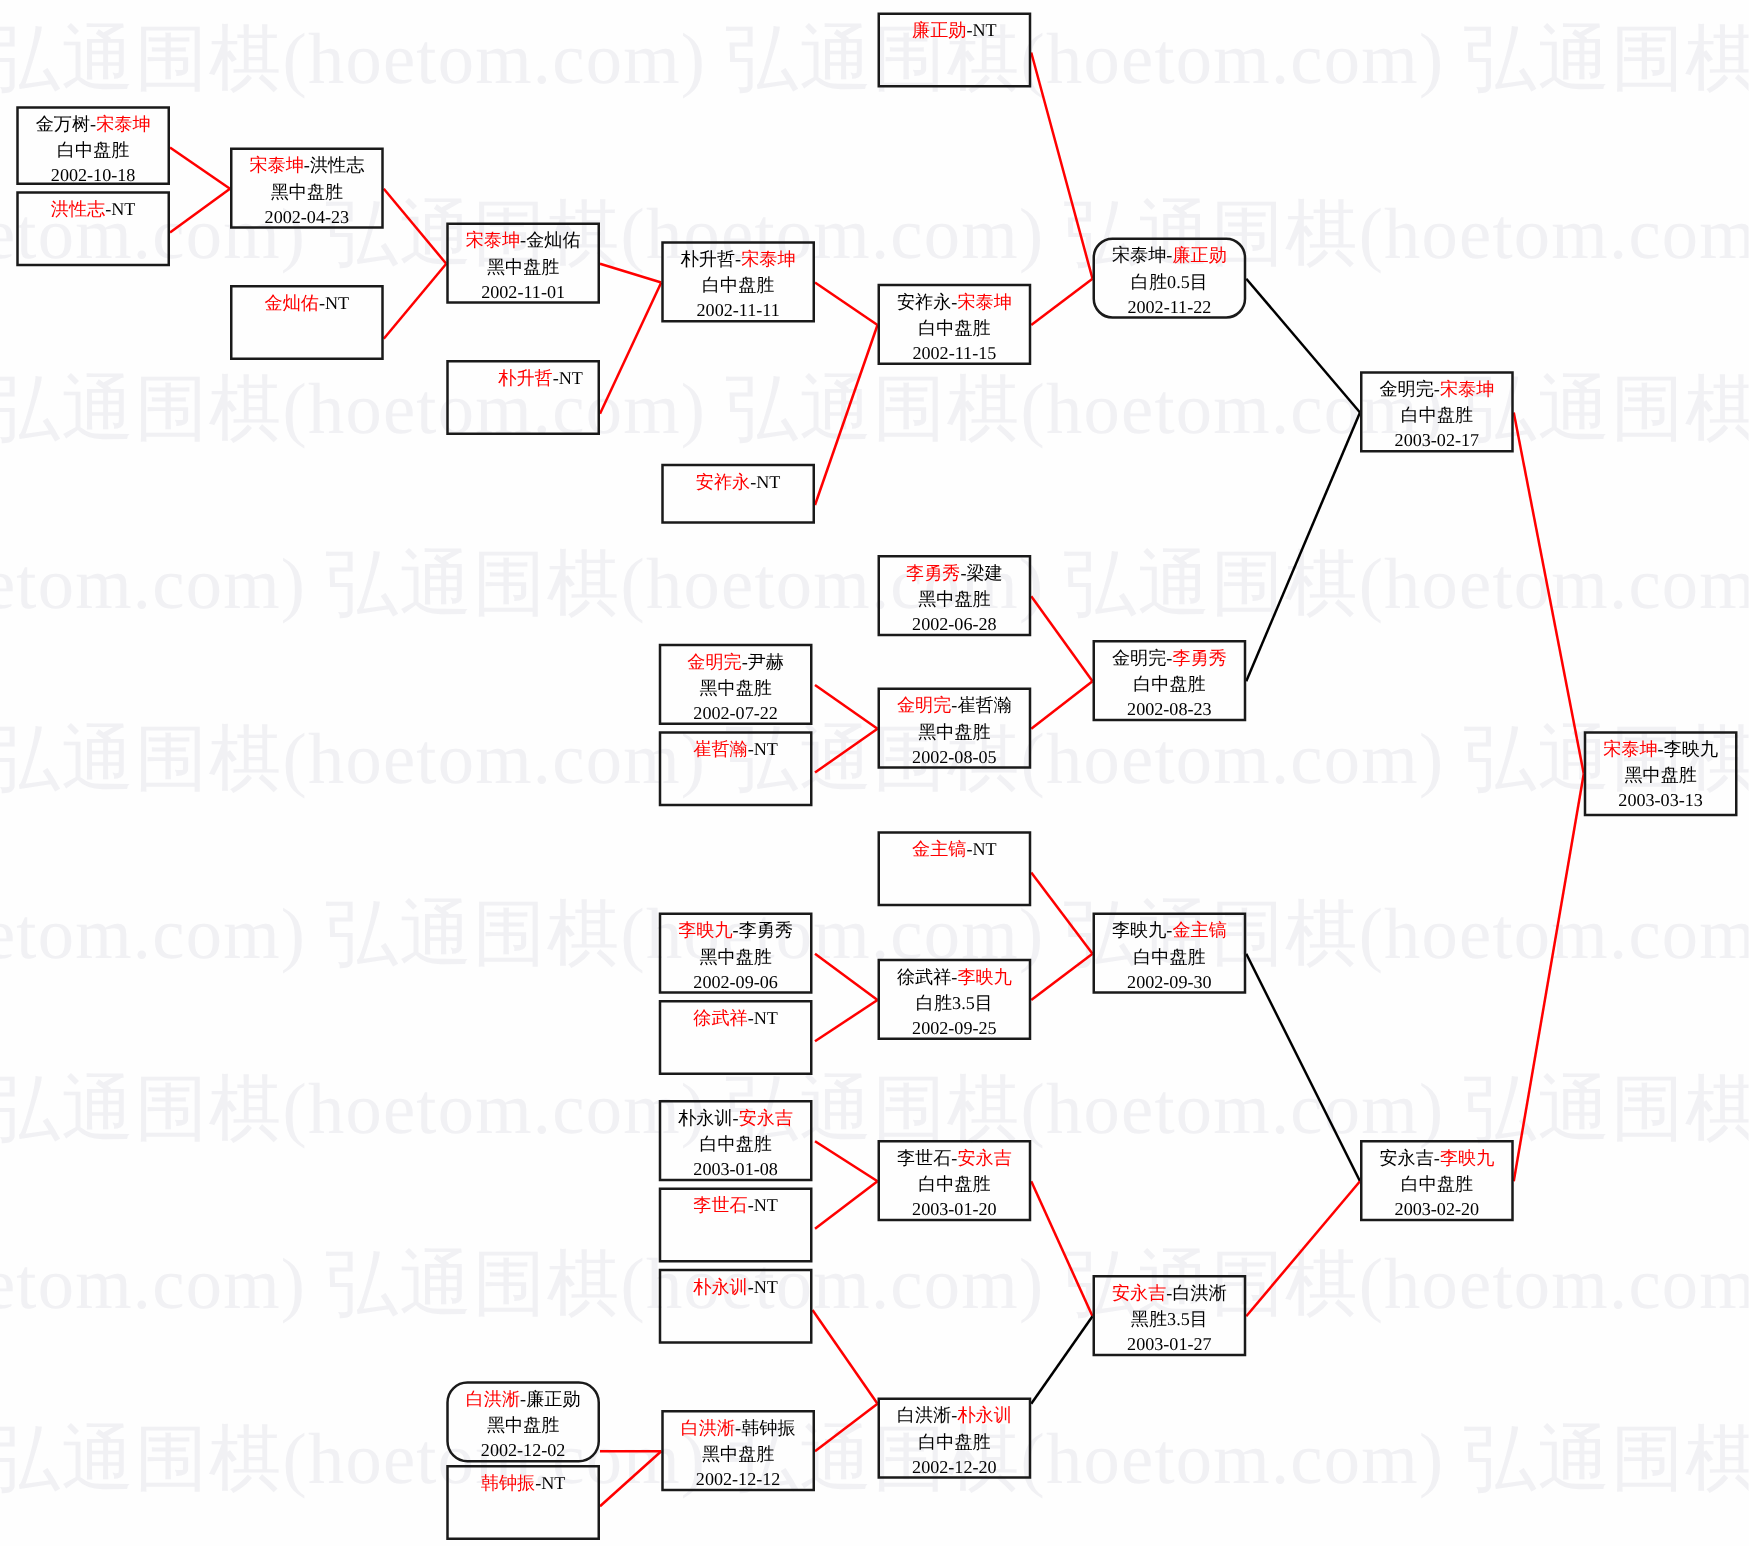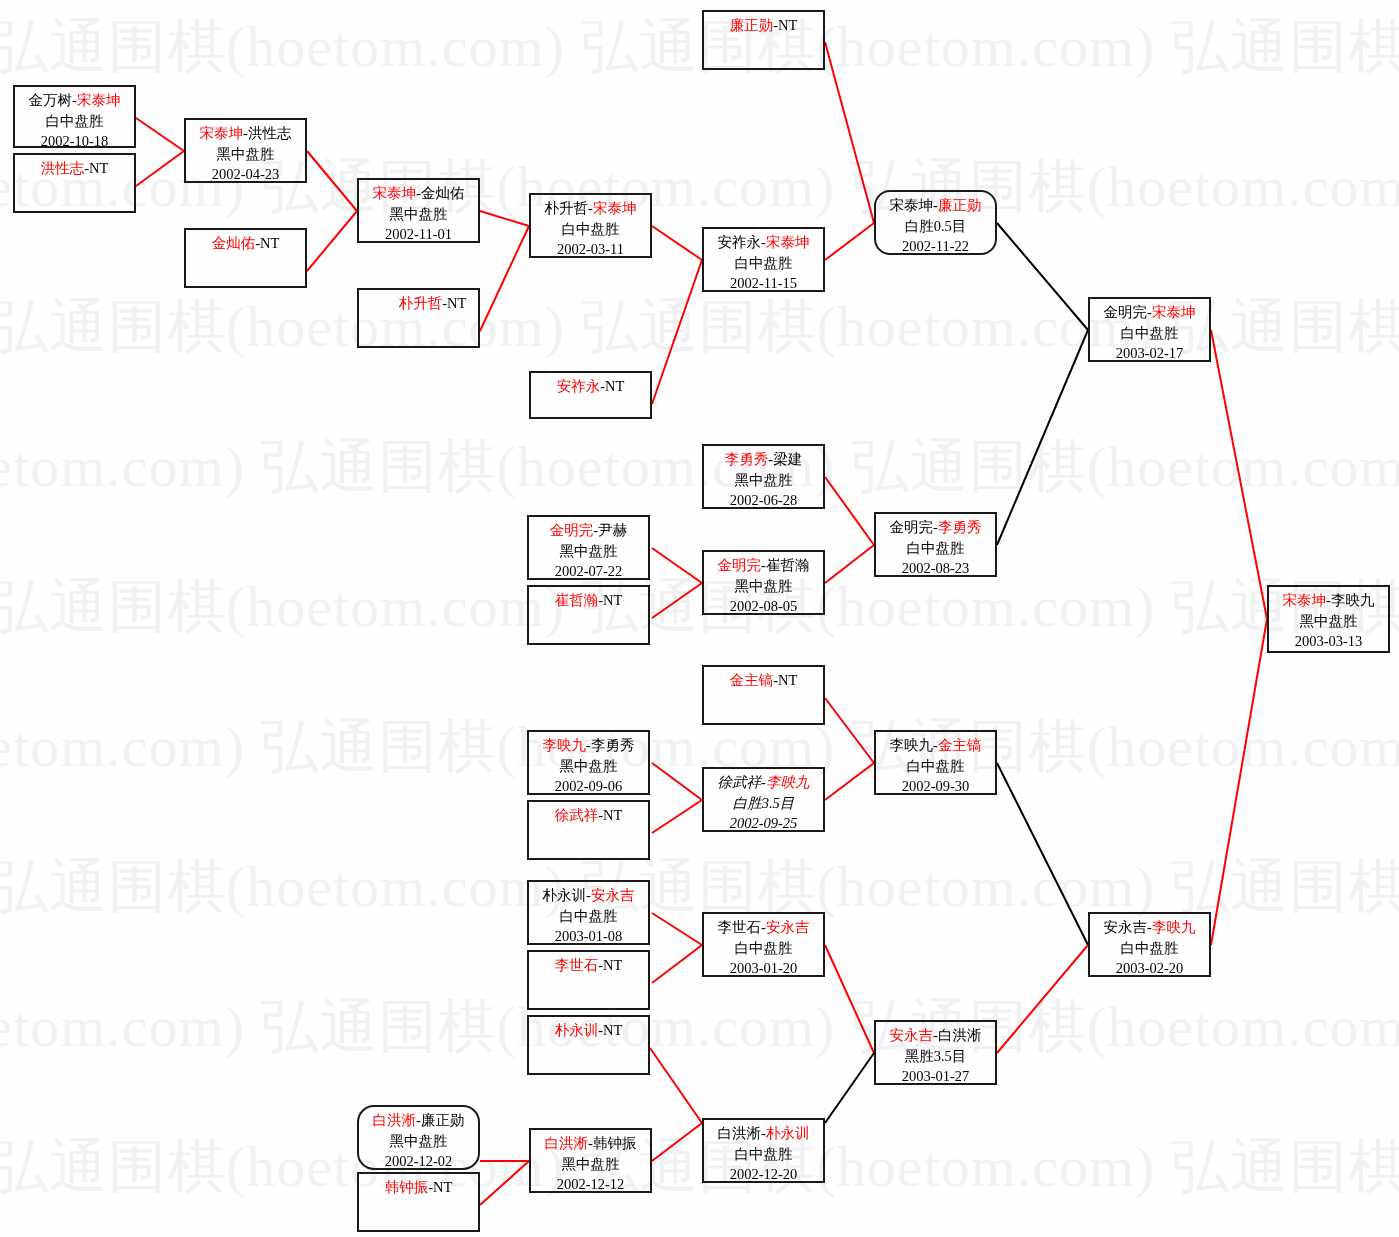--- a/index.html
+++ b/index.html
@@ -145,7 +145,7 @@
       <div class="node" style="left: 529px; top: 193px; width: 123px; height: 65px;">
         <span class="ln"><span class="p-black">朴升哲</span><span class="sep">-</span><span class="p-red">宋泰坤</span></span>
         <span class="ln result">白中盘胜</span>
-        <span class="ln date">2002-03-11</span>
+        <span class="ln date">2002-11-11</span>
       </div>
       <div class="node" style="left: 529px; top: 371px; width: 123px; height: 48px;">
         <span class="ln"><span class="p-red">安祚永</span><span class="sep">-</span><span class="p-black">NT</span></span>

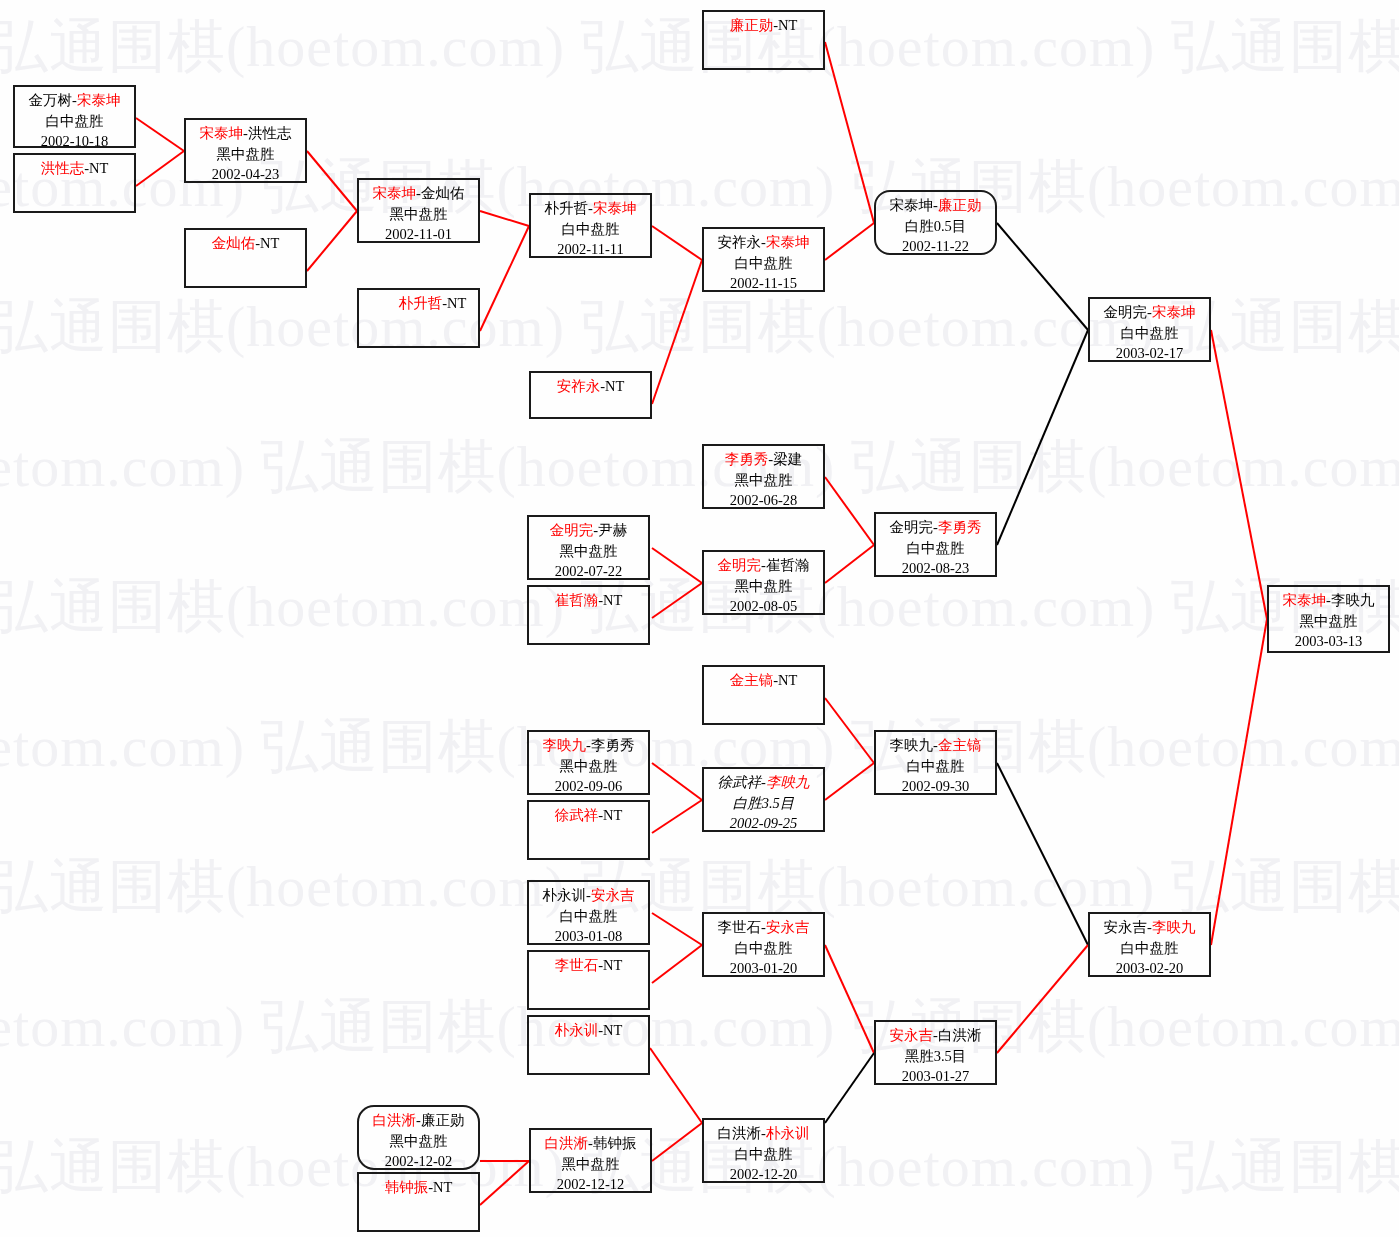--- a/index.html
+++ b/index.html
@@ -202,7 +202,7 @@
       <div class="node" style="left: 527px; top: 800px; width: 123px; height: 60px;">
         <span class="ln"><span class="p-red">徐武祥</span><span class="sep">-</span><span class="p-black">NT</span></span>
       </div>
-      <div class="node" style="left: 702px; top: 767px; width: 123px; height: 65px; font-style: italic;">
+      <div class="node" style="left: 702px; top: 767px; width: 123px; height: 65px;">
         <span class="ln"><span class="p-black">徐武祥</span><span class="sep">-</span><span class="p-red">李映九</span></span>
         <span class="ln result">白胜3.5目</span>
         <span class="ln date">2002-09-25</span>

